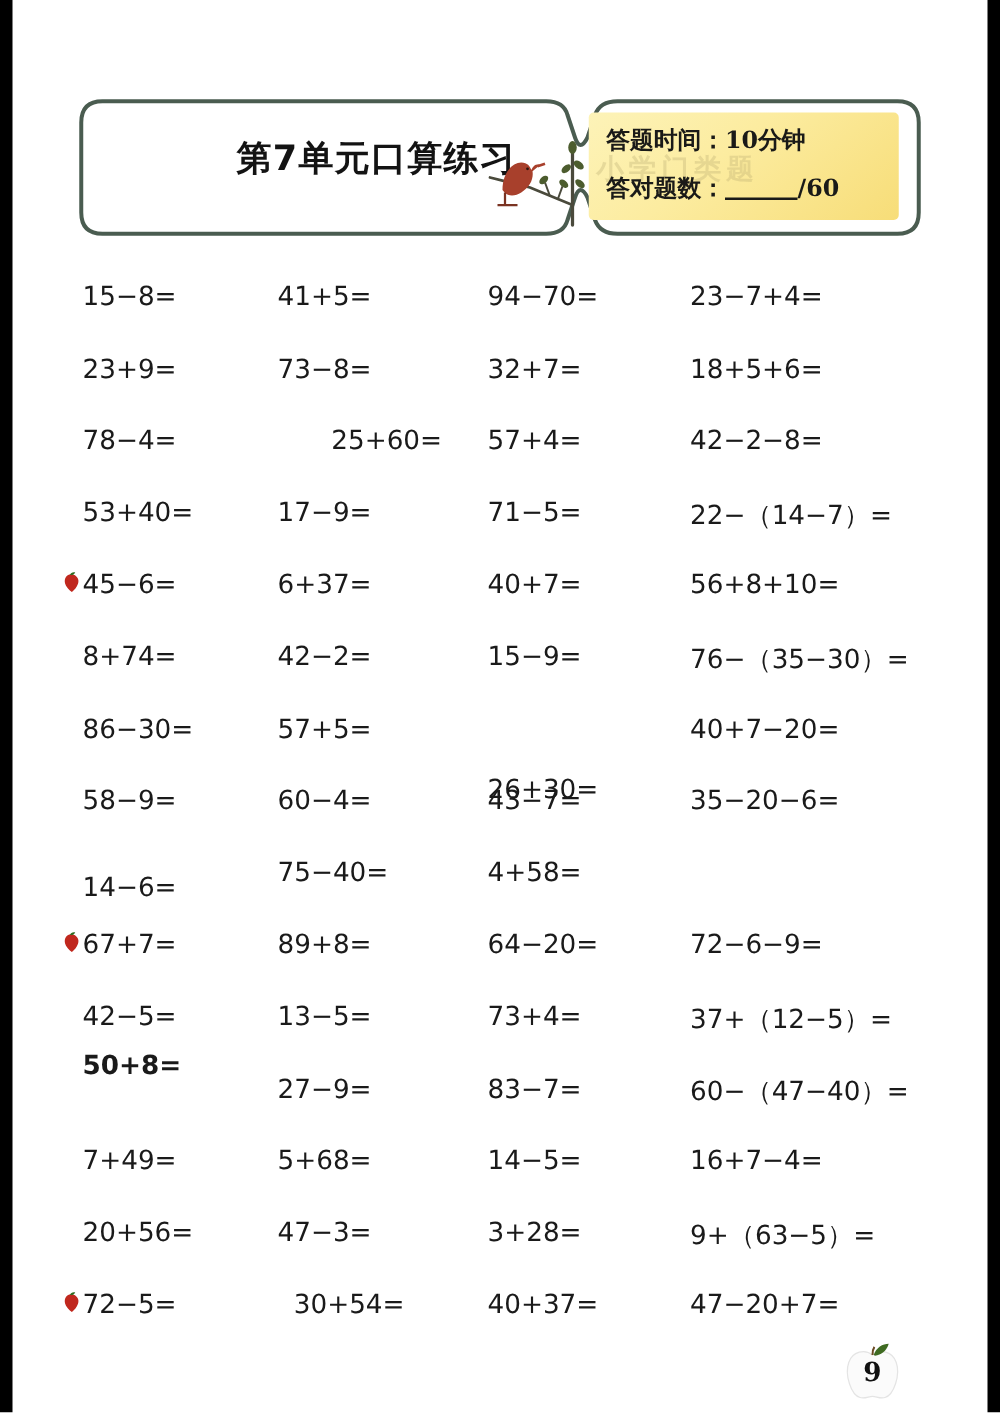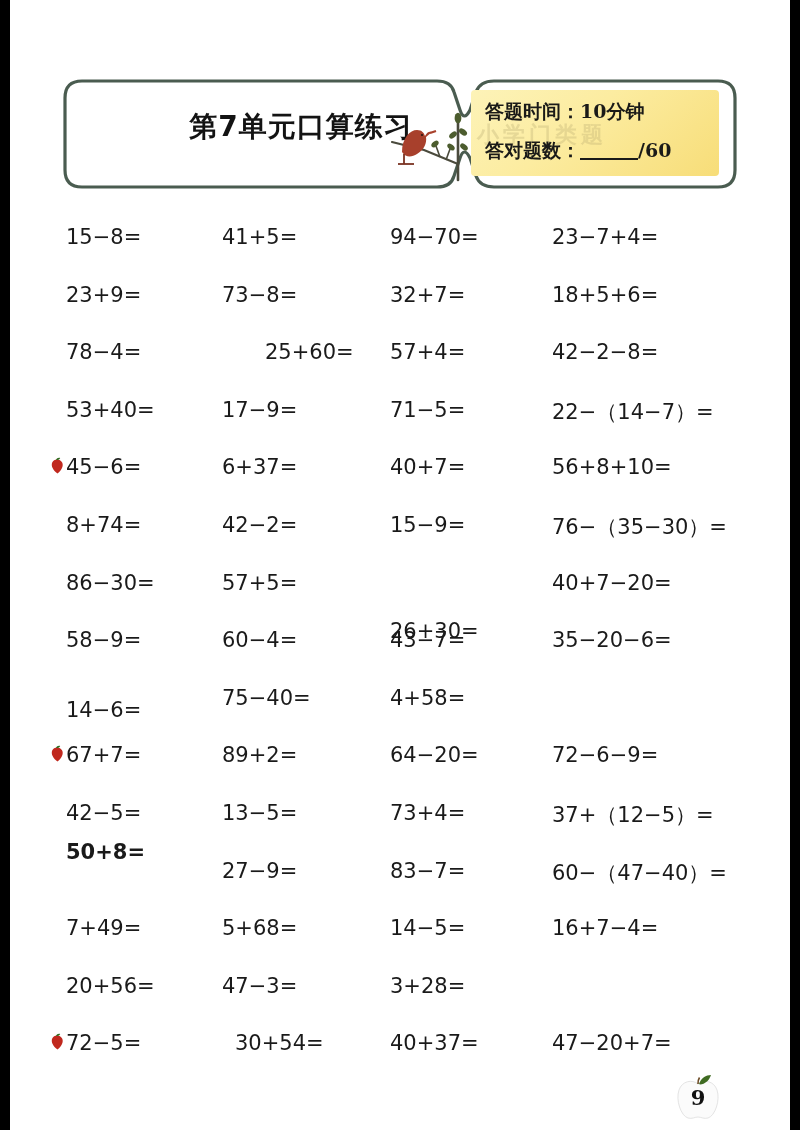--- a/index.html
+++ b/index.html
@@ -170,7 +170,7 @@
       <div class="prob" style="left: 222px; top: 570.6px;">57+5=</div>
       <div class="prob" style="left: 222px; top: 628.2px;">60−4=</div>
       <div class="prob" style="left: 222px; top: 685.8px;">75−40=</div>
-      <div class="prob" style="left: 222px; top: 743.4px;">89+2=</div>
+      <div class="prob" style="left: 222px; top: 743.4px;">89+8=</div>
       <div class="prob" style="left: 222px; top: 801px;">13−5=</div>
       <div class="prob" style="left: 222px; top: 858.6px;">27−9=</div>
       <div class="prob" style="left: 222px; top: 916.2px;">5+68=</div>

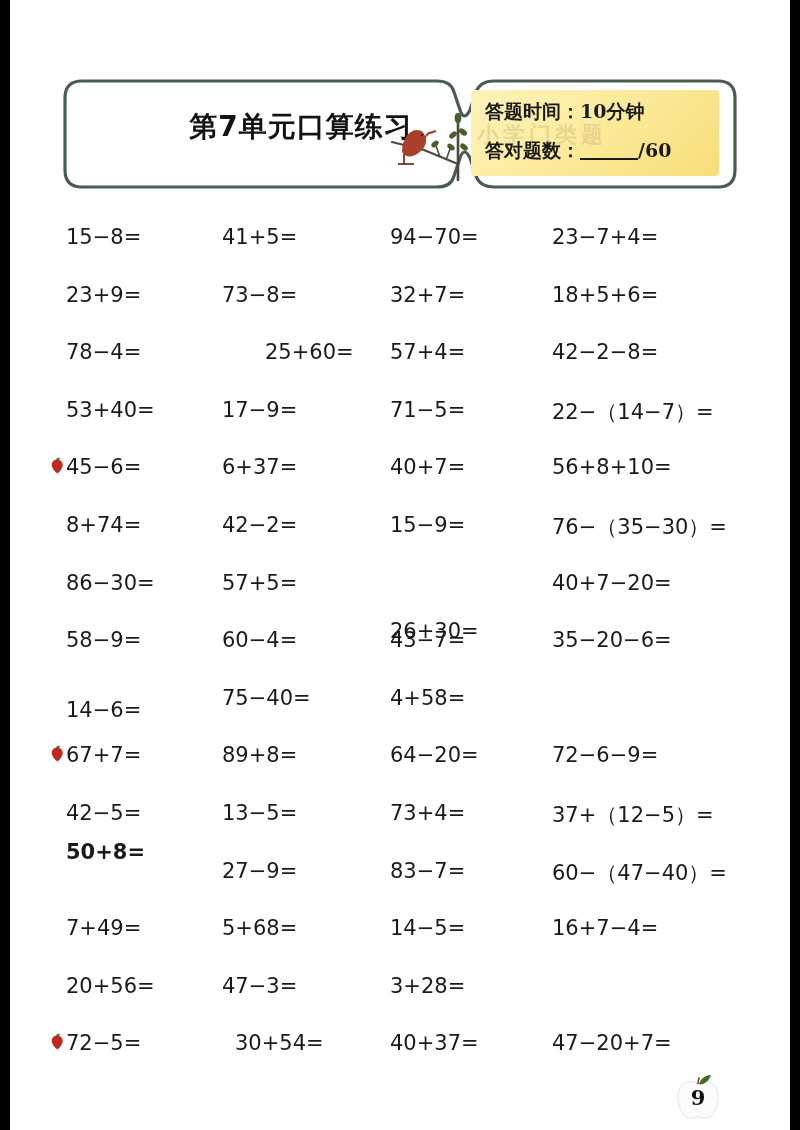--- a/index.html
+++ b/index.html
@@ -203,6 +203,7 @@
       <div class="prob" style="left: 552px; top: 801px;">37+（12−5）=</div>
       <div class="prob" style="left: 552px; top: 858.6px;">60−（47−40）=</div>
       <div class="prob" style="left: 552px; top: 916.2px;">16+7−4=</div>
+      <div class="prob" style="left: 552px; top: 973.8px;">9+（63−5）=</div>
       <div class="prob" style="left: 552px; top: 1031.4px;">47−20+7=</div>
     </div>
 

